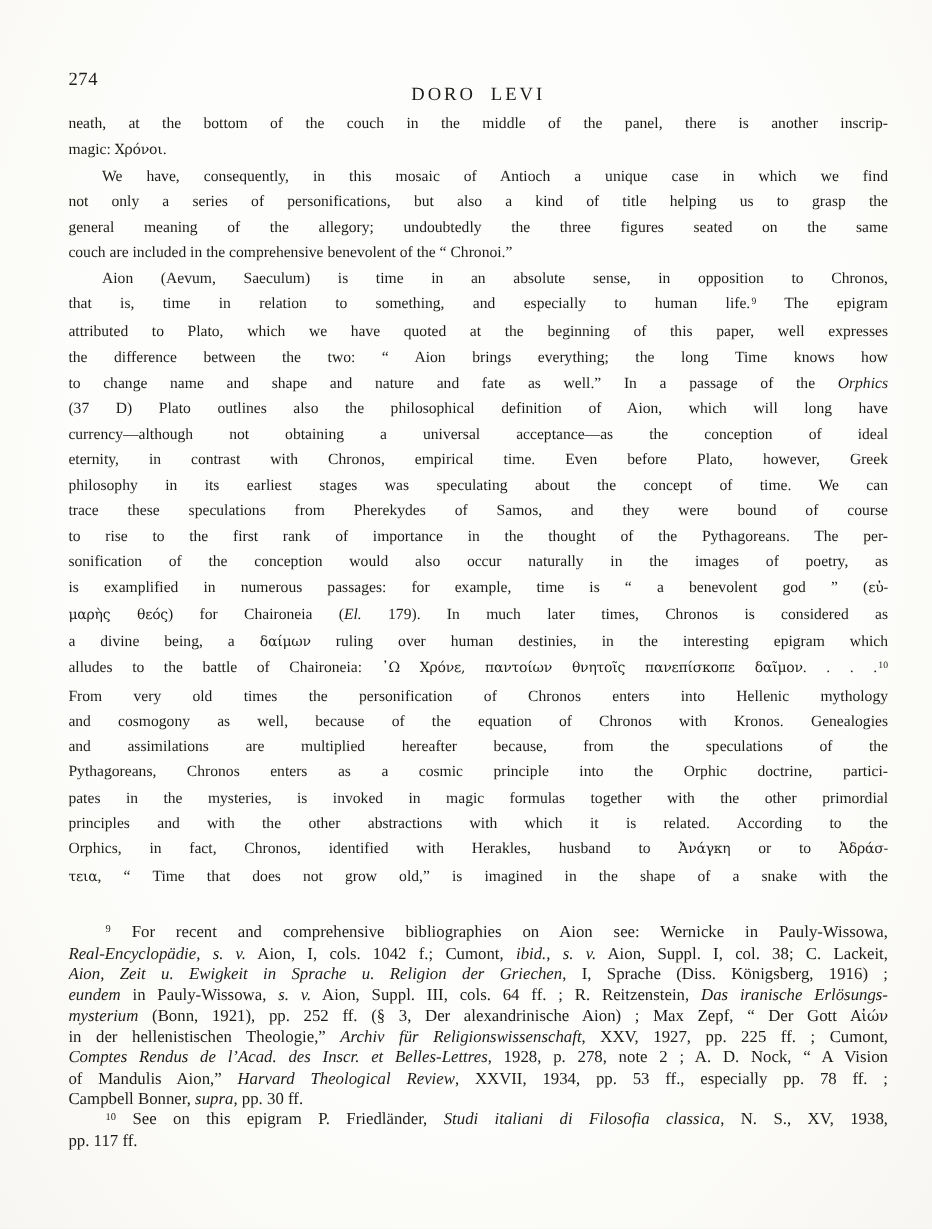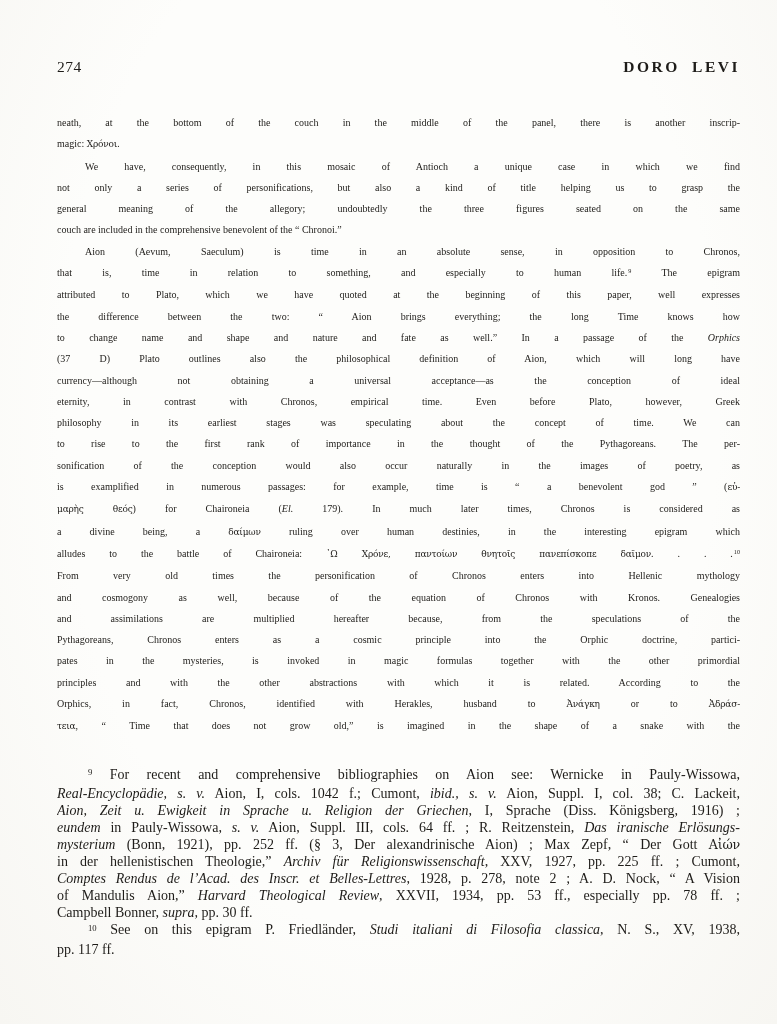--- a/index.html
+++ b/index.html
@@ -25,11 +25,10 @@
   }
   .page-num { position: absolute; left: 0; top: 0; letter-spacing: 0.5px; }
   .running-title {
-    position: absolute; left: 0; right: 0; top: 0;
-    text-align: right;
+    position: absolute; left: 0; right: 0; top: 12px;
+    text-align: center;
     letter-spacing: 2.5px;
     word-spacing: 6px;
-    font-weight: bold;
   }
   .body-text {
     margin-top: 35px;

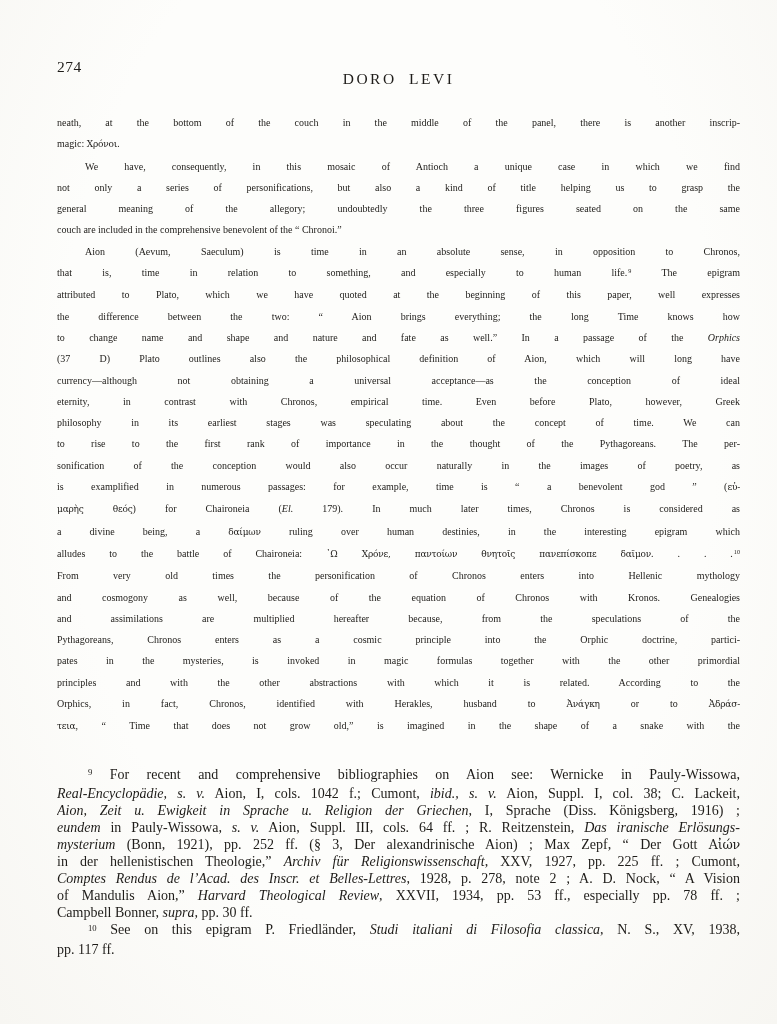--- a/index.html
+++ b/index.html
@@ -31,8 +31,8 @@
     word-spacing: 6px;
   }
   .body-text {
-    margin-top: 35px;
-    font-size: 10px;
+    margin-top: 15px;
+    font-size: 13px;
     line-height: 21.3px;
   }
   .footnotes {

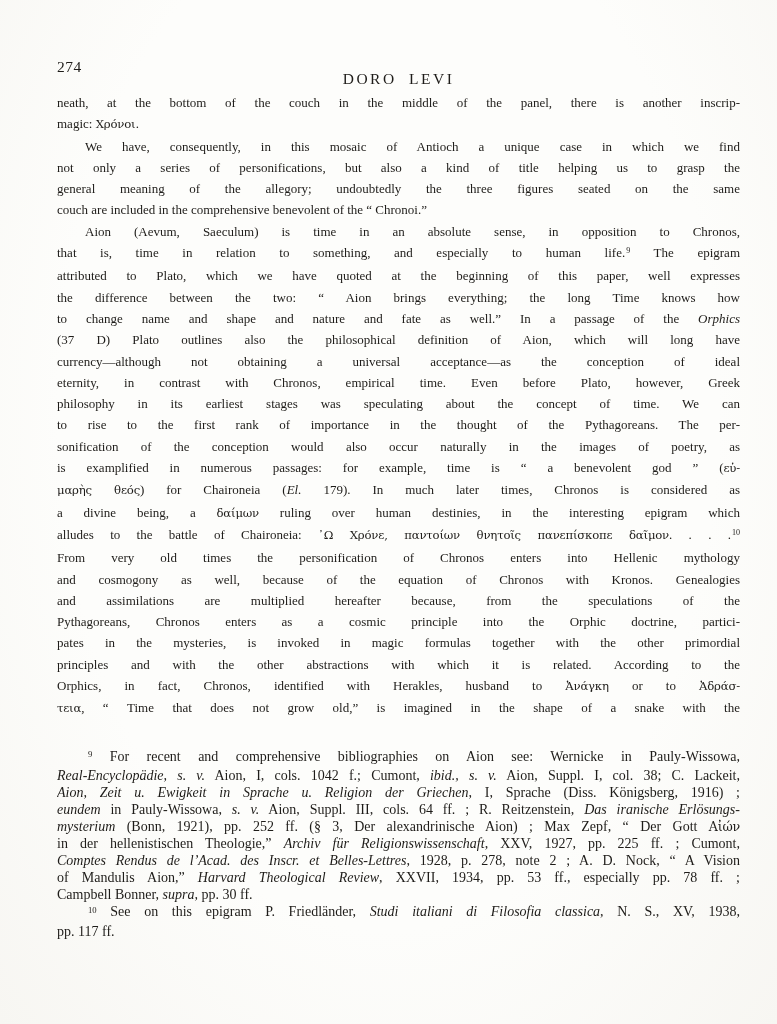--- a/index.html
+++ b/index.html
@@ -95,6 +95,7 @@
         <div class="line"><span>currency—although not obtaining a universal acceptance—as the conception of ideal</span></div>
         <div class="line"><span>eternity, in contrast with Chronos, empirical time. Even before Plato, however, Greek</span></div>
         <div class="line"><span>philosophy in its earliest stages was speculating about the concept of time. We can</span></div>
+        <div class="line"><span>trace these speculations from Pherekydes of Samos, and they were bound of course</span></div>
         <div class="line"><span>to rise to the first rank of importance in the thought of the Pythagoreans. The per-</span></div>
         <div class="line"><span>sonification of the conception would also occur naturally in the images of poetry, as</span></div>
         <div class="line"><span>is examplified in numerous passages: for example, time is “ a benevolent god ” (</span><span class="g">εὐ-</span></div>

